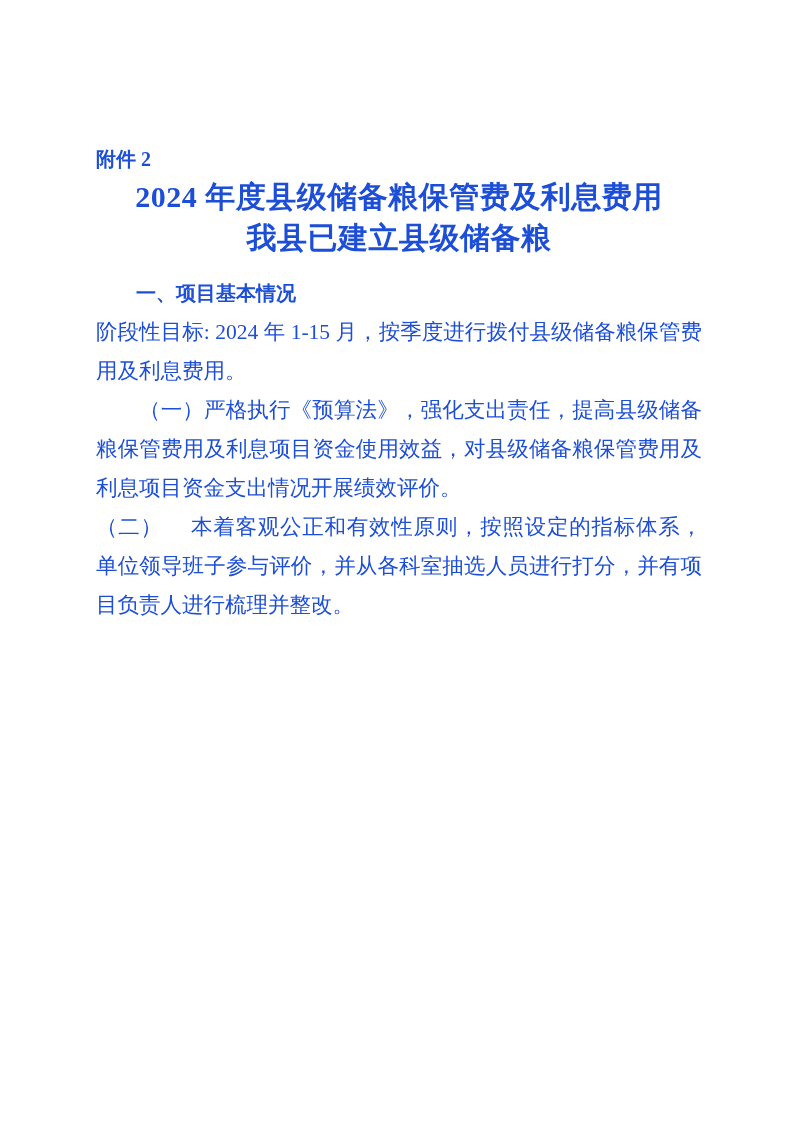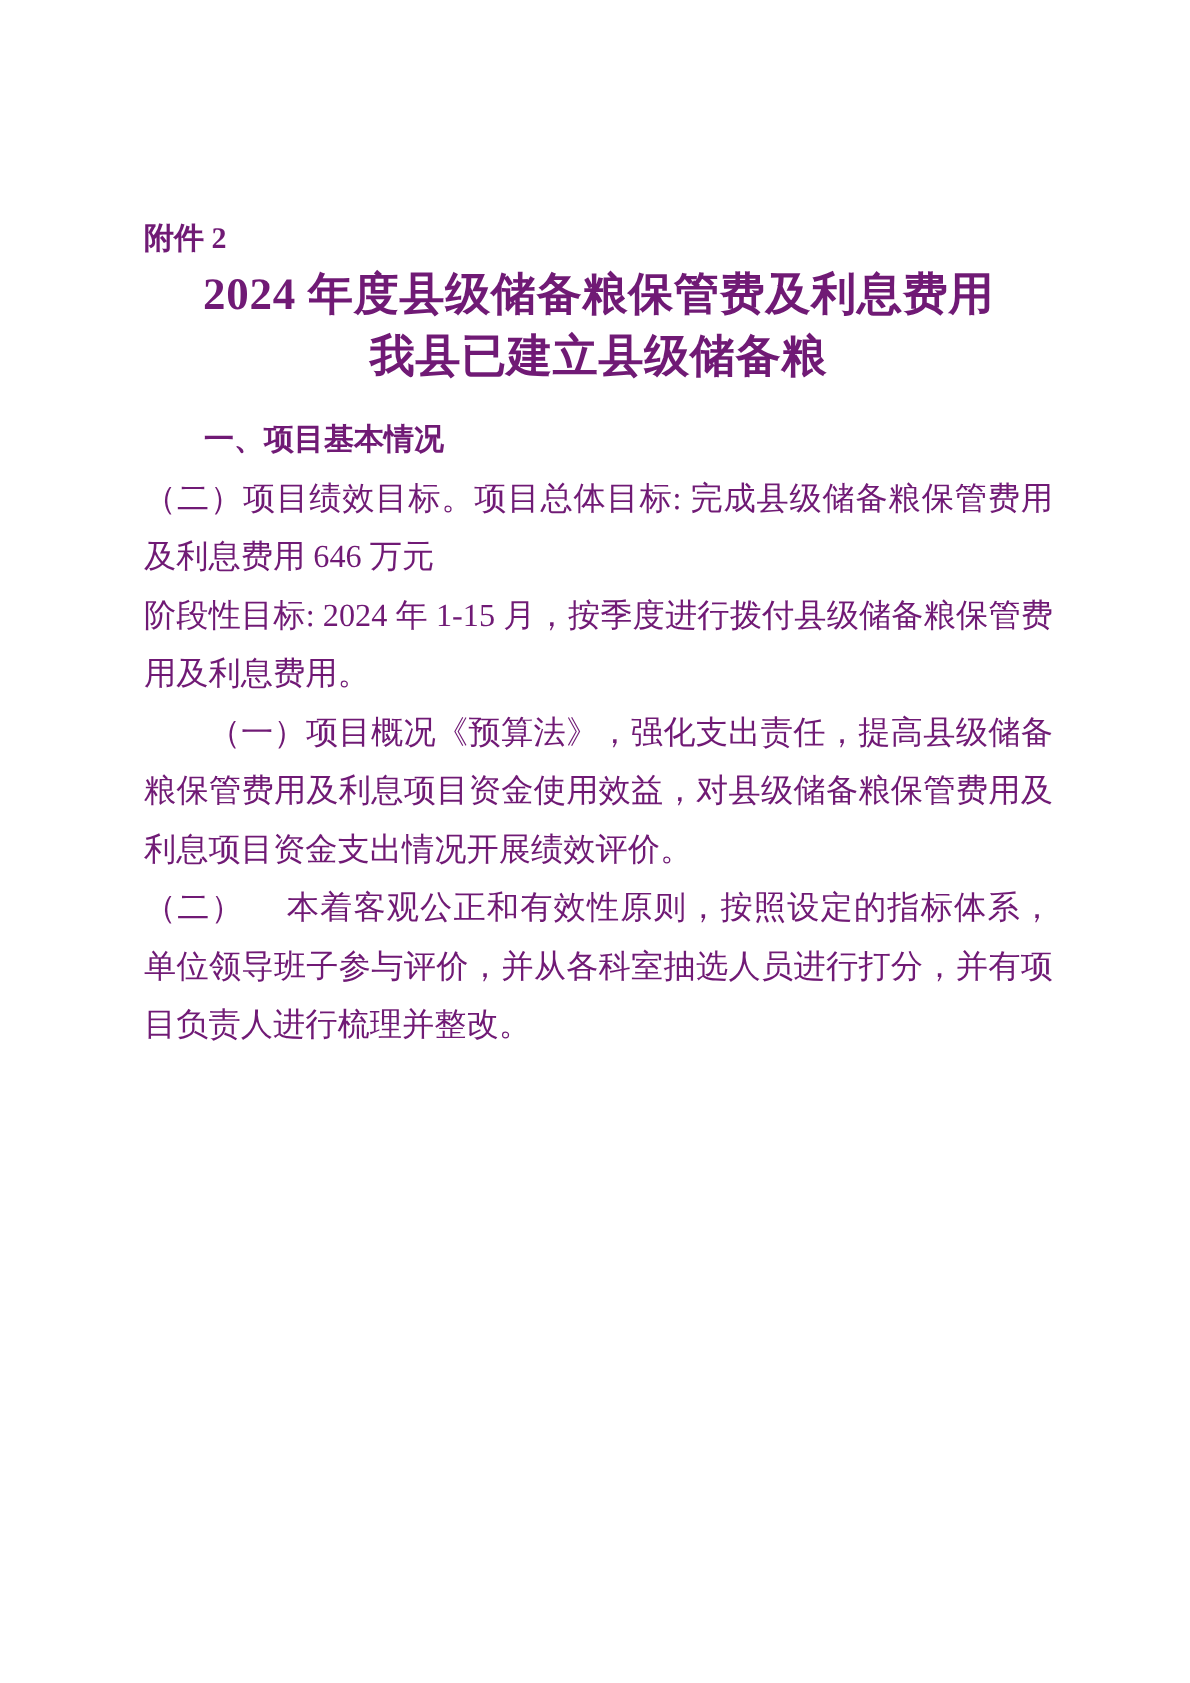--- a/index.html
+++ b/index.html
@@ -12,7 +12,7 @@
     width: 793px;
     height: 1122px;
     background: #ffffff;
-    color: #701a75;
+    color: #1d4ed8;
     overflow: hidden;
     font-family: "Liberation Serif", "DejaVu Serif", serif;
   }

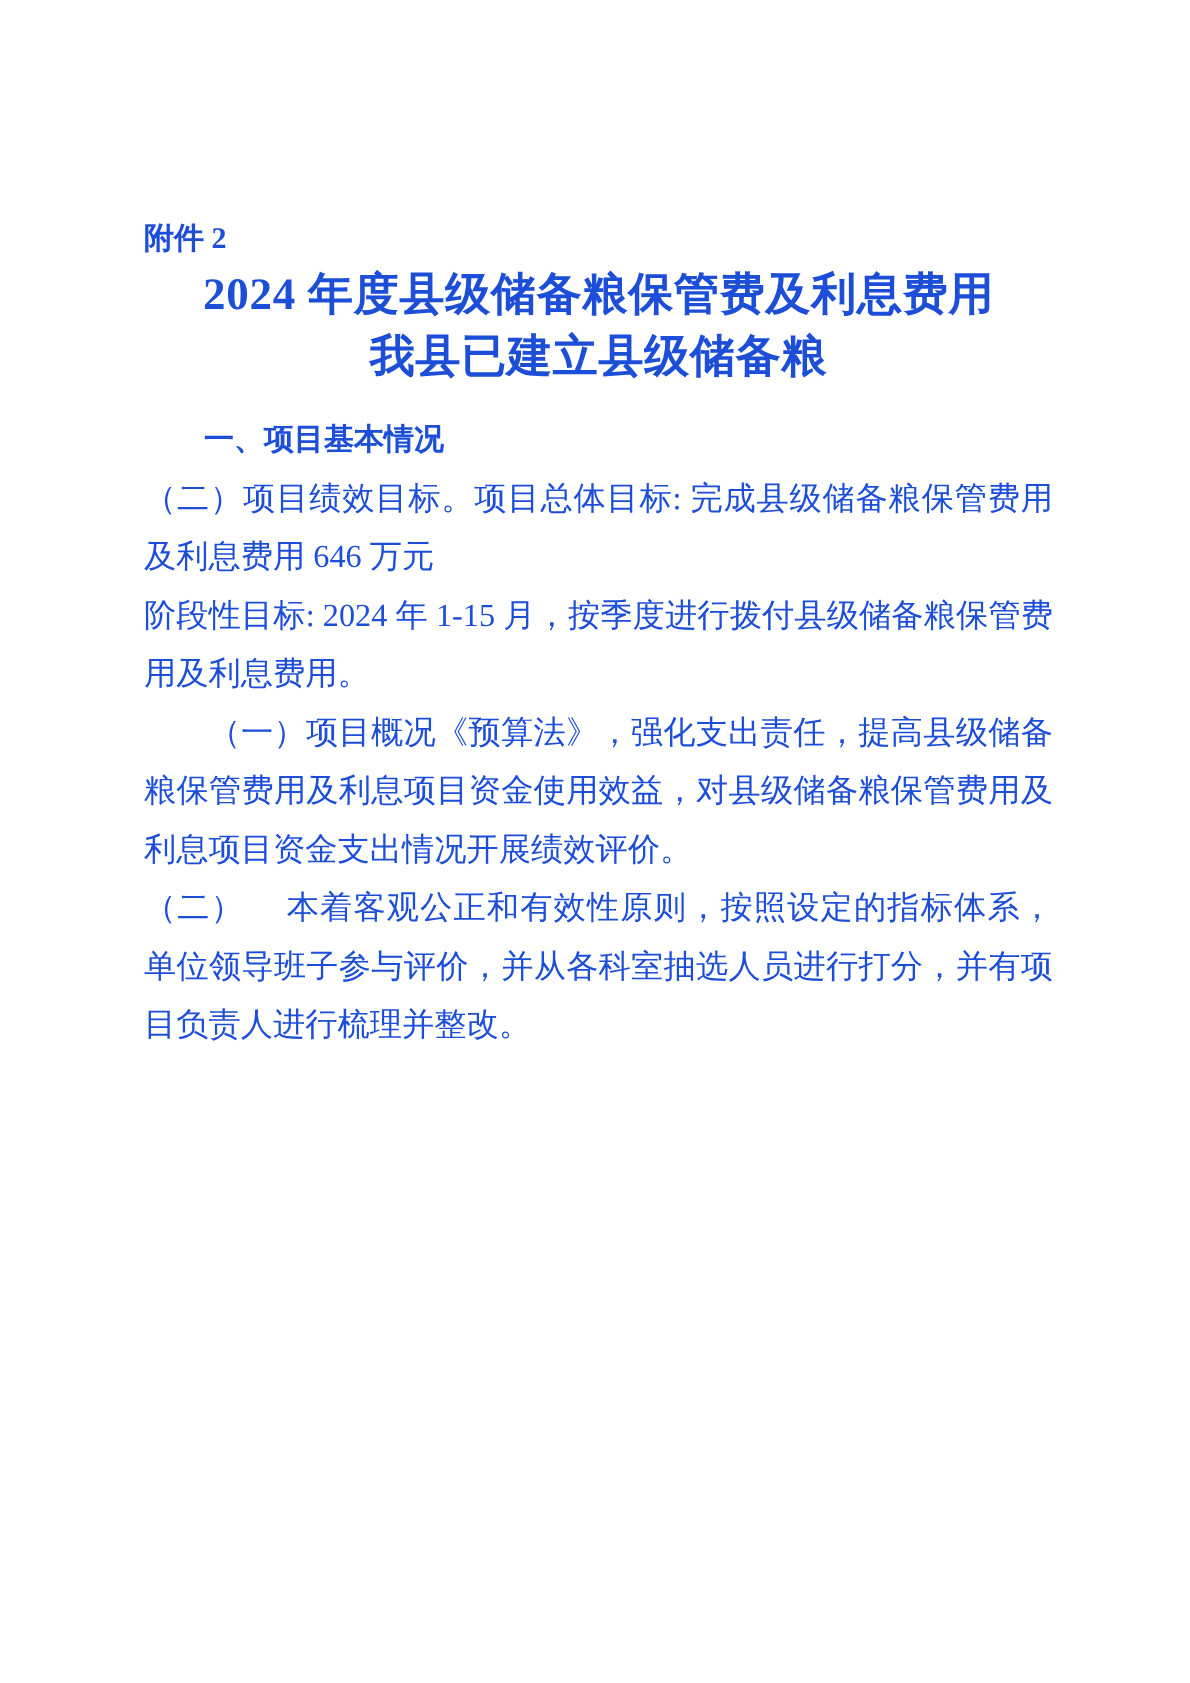--- a/index.html
+++ b/index.html
@@ -79,7 +79,6 @@
 
     <div class="body-blocks">
       <p class="block-heading">一、项目基本情况</p>
-      <p class="block-para-flush">（二）项目绩效目标。项目总体目标: 完成县级储备粮保管费用及利息费用 646 万元</p>
       <p class="block-para-flush">阶段性目标: 2024 年 1-15 月，按季度进行拨付县级储备粮保管费用及利息费用。</p>
       <p class="block-para-indent">（一）项目概况《预算法》，强化支出责任，提高县级储备粮保管费用及利息项目资金使用效益，对县级储备粮保管费用及利息项目资金支出情况开展绩效评价。</p>
       <p class="block-para-flush">（二）　 本着客观公正和有效性原则，按照设定的指标体系，单位领导班子参与评价，并从各科室抽选人员进行打分，并有项目负责人进行梳理并整改。</p>

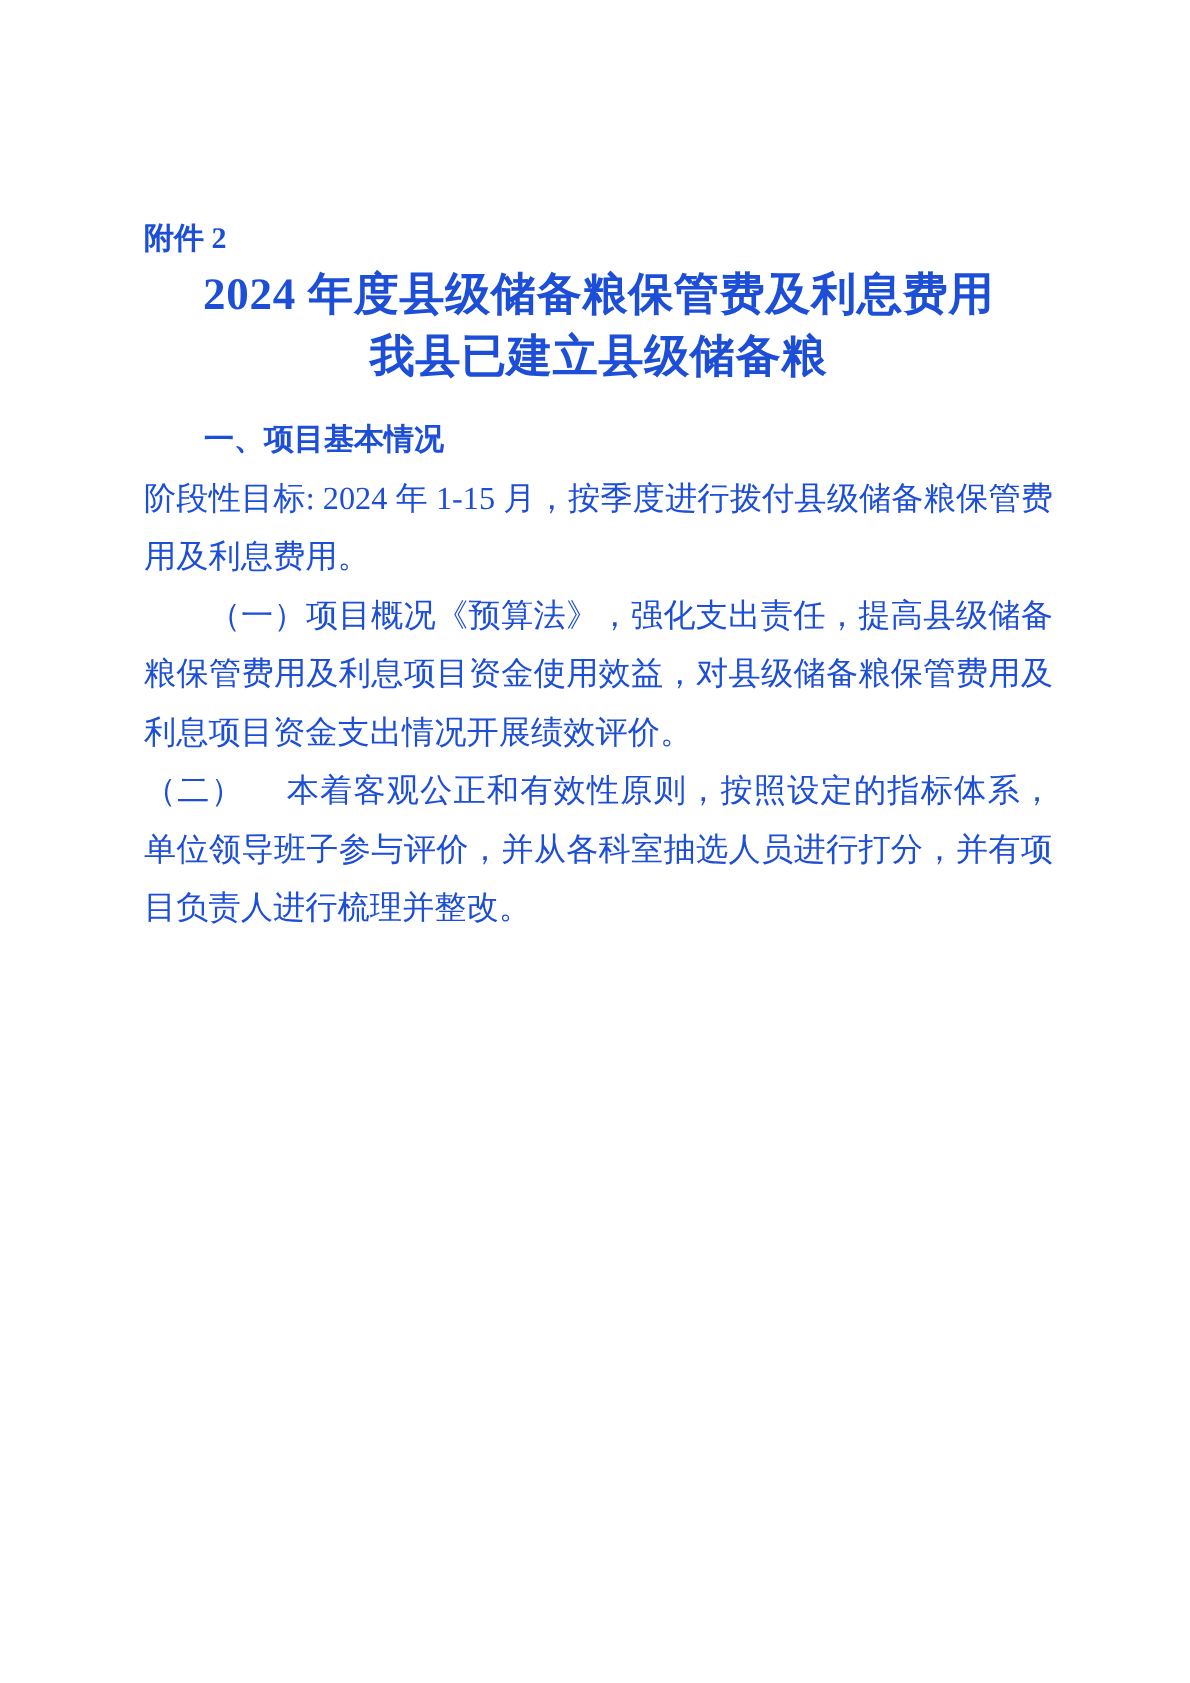--- a/index.html
+++ b/index.html
@@ -80,7 +80,7 @@
     <div class="body-blocks">
       <p class="block-heading">一、项目基本情况</p>
       <p class="block-para-flush">阶段性目标: 2024 年 1-15 月，按季度进行拨付县级储备粮保管费用及利息费用。</p>
-      <p class="block-para-indent">（一）项目概况《预算法》，强化支出责任，提高县级储备粮保管费用及利息项目资金使用效益，对县级储备粮保管费用及利息项目资金支出情况开展绩效评价。</p>
+      <p class="block-para-indent">（一）严格执行《预算法》，强化支出责任，提高县级储备粮保管费用及利息项目资金使用效益，对县级储备粮保管费用及利息项目资金支出情况开展绩效评价。</p>
       <p class="block-para-flush">（二）　 本着客观公正和有效性原则，按照设定的指标体系，单位领导班子参与评价，并从各科室抽选人员进行打分，并有项目负责人进行梳理并整改。</p>
     </div>
 

